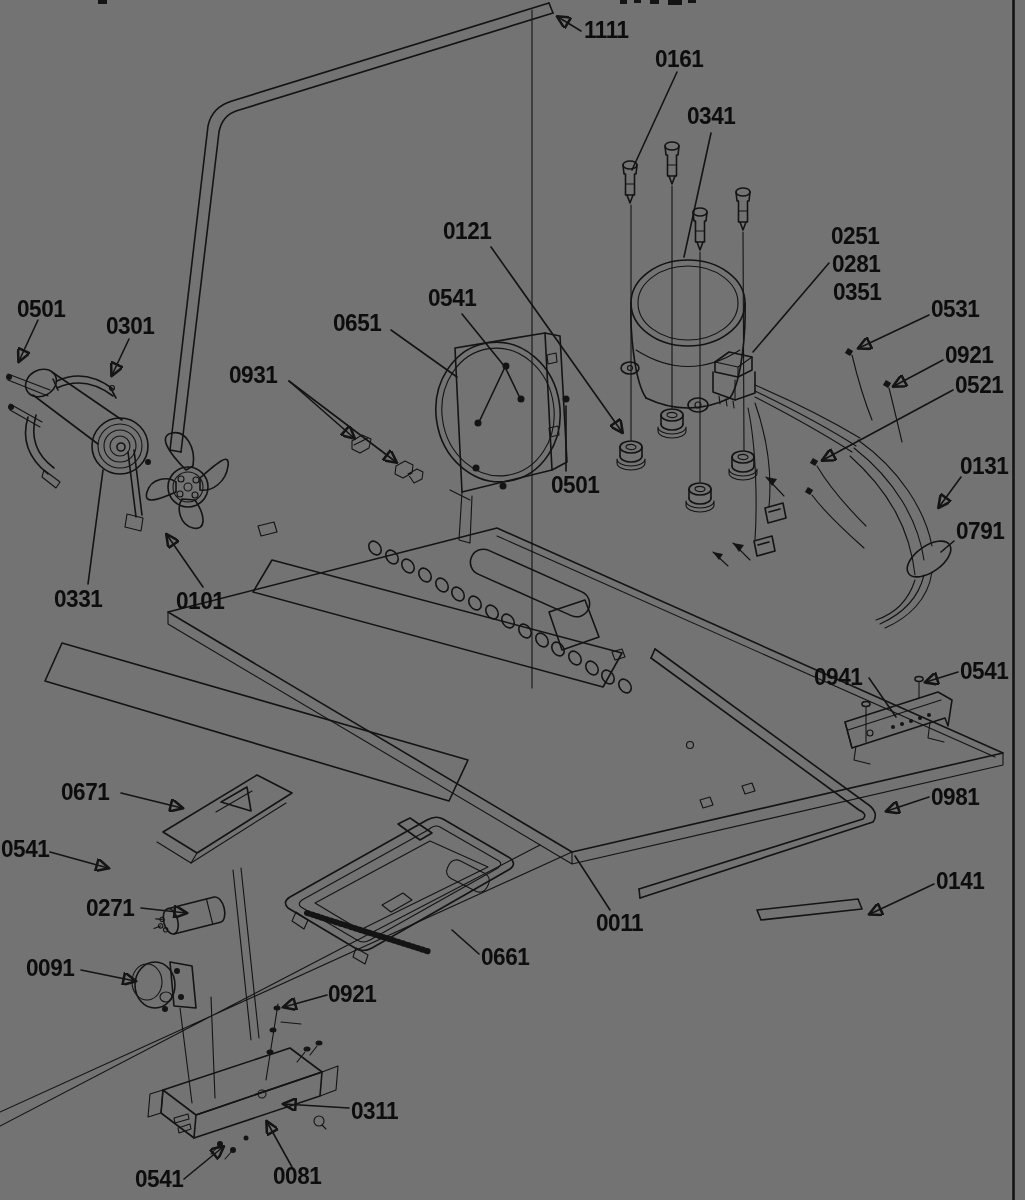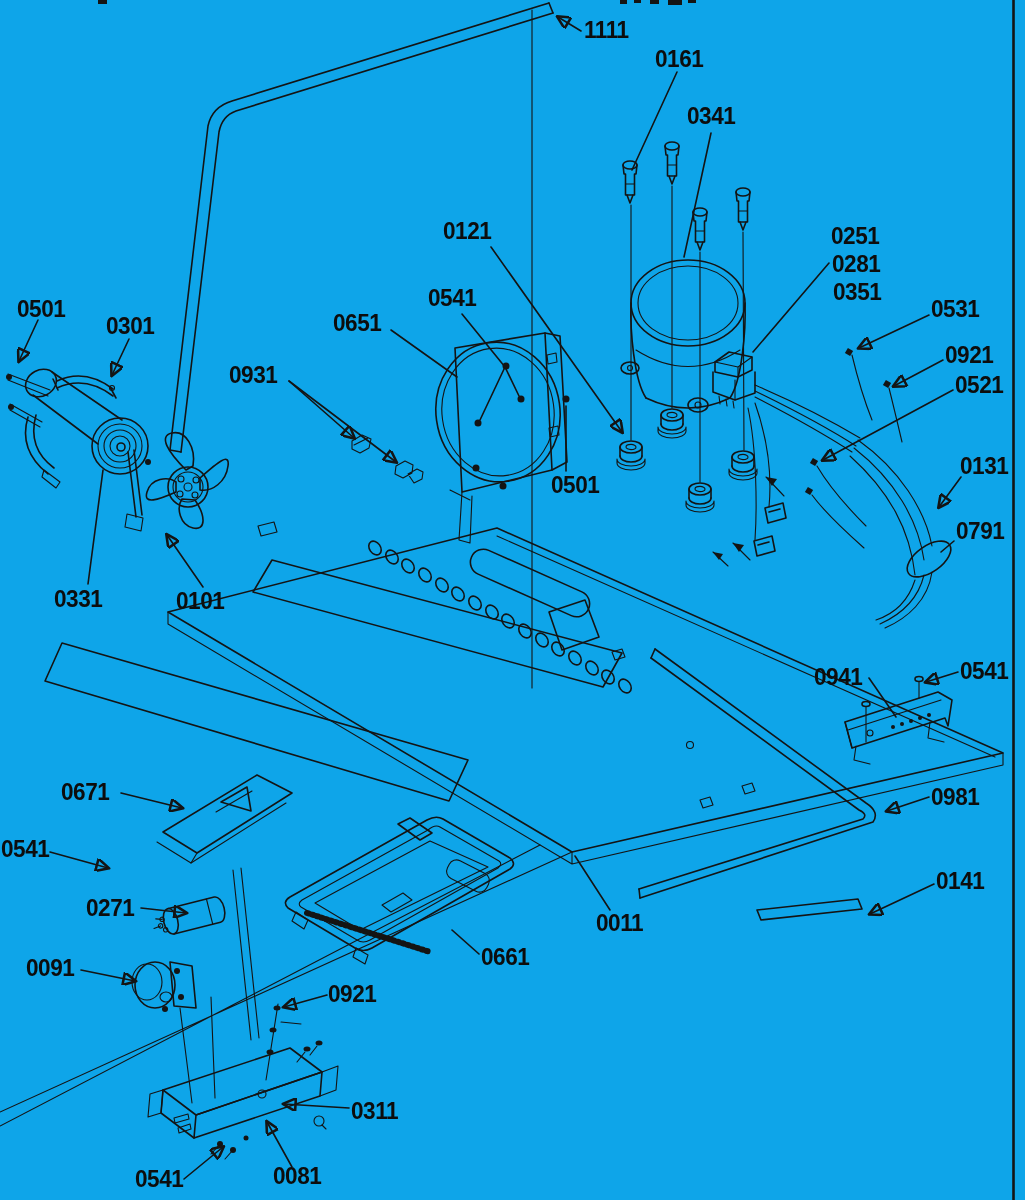--- a/index.html
+++ b/index.html
@@ -4,7 +4,7 @@
 <style>
   html,body{margin:0;padding:0;background:#e8e8e8;}
   .stage{
-    position:relative;width:1025px;height:1200px;background:#0ea5e9;
+    position:relative;width:1025px;height:1200px;background:#737373;
     overflow:hidden;font-family:"Liberation Sans","DejaVu Sans",sans-serif;
   }
   svg{position:absolute;left:0;top:0;}

